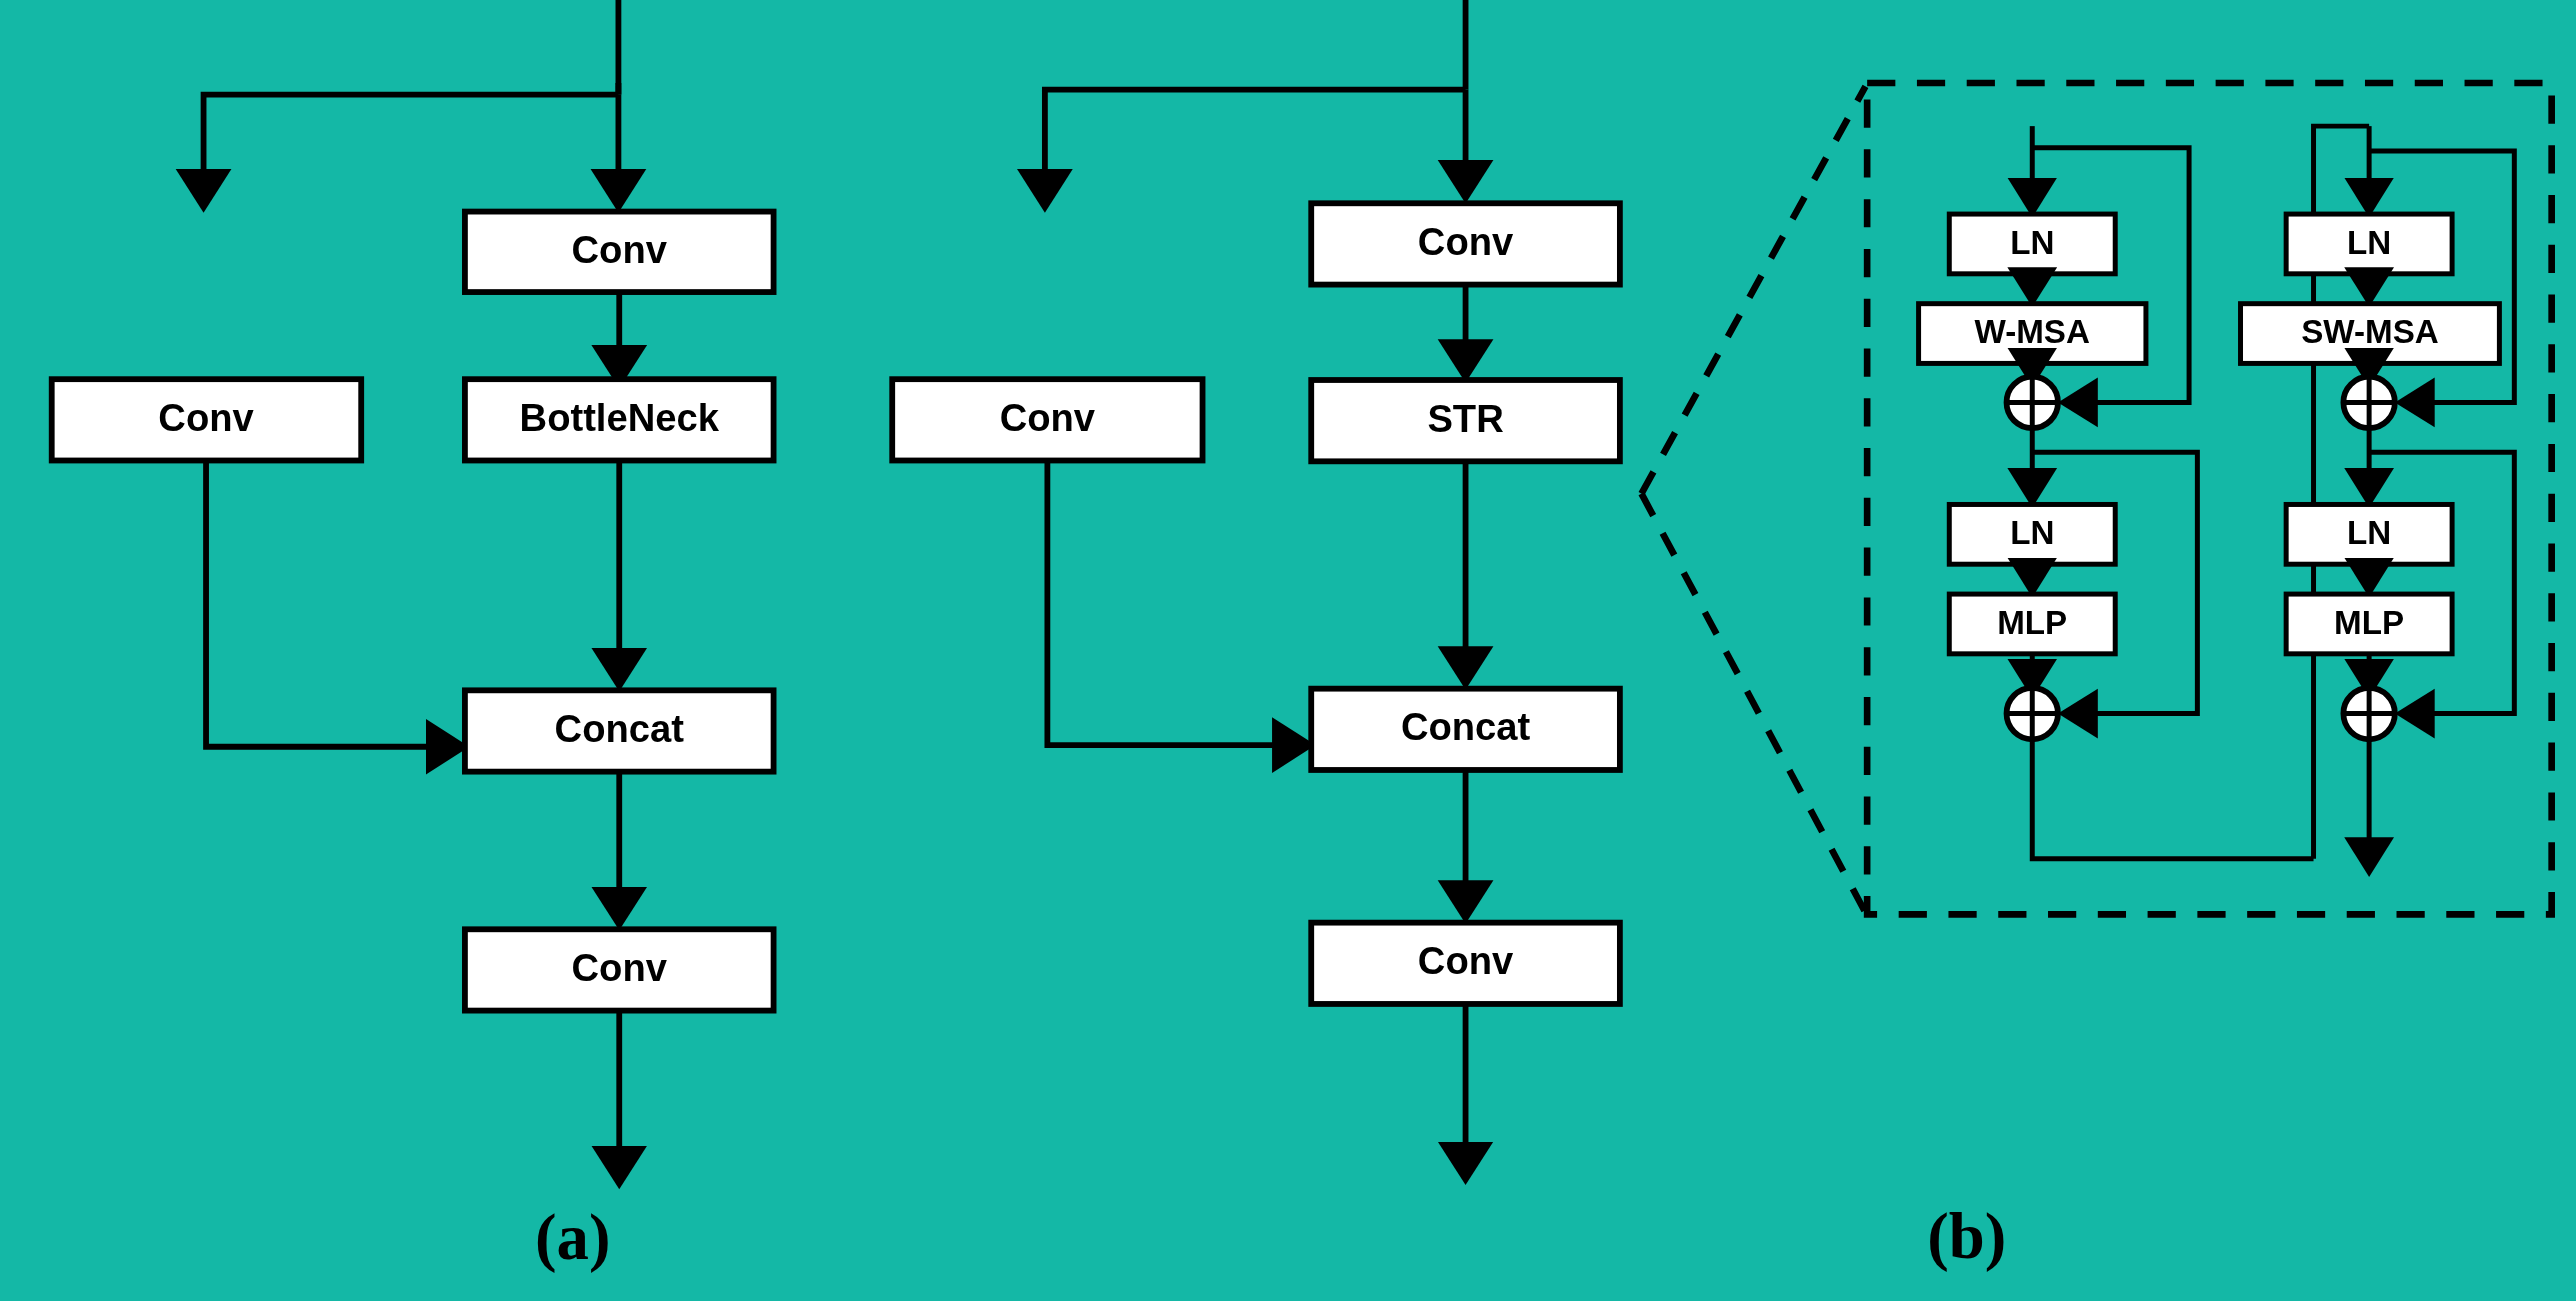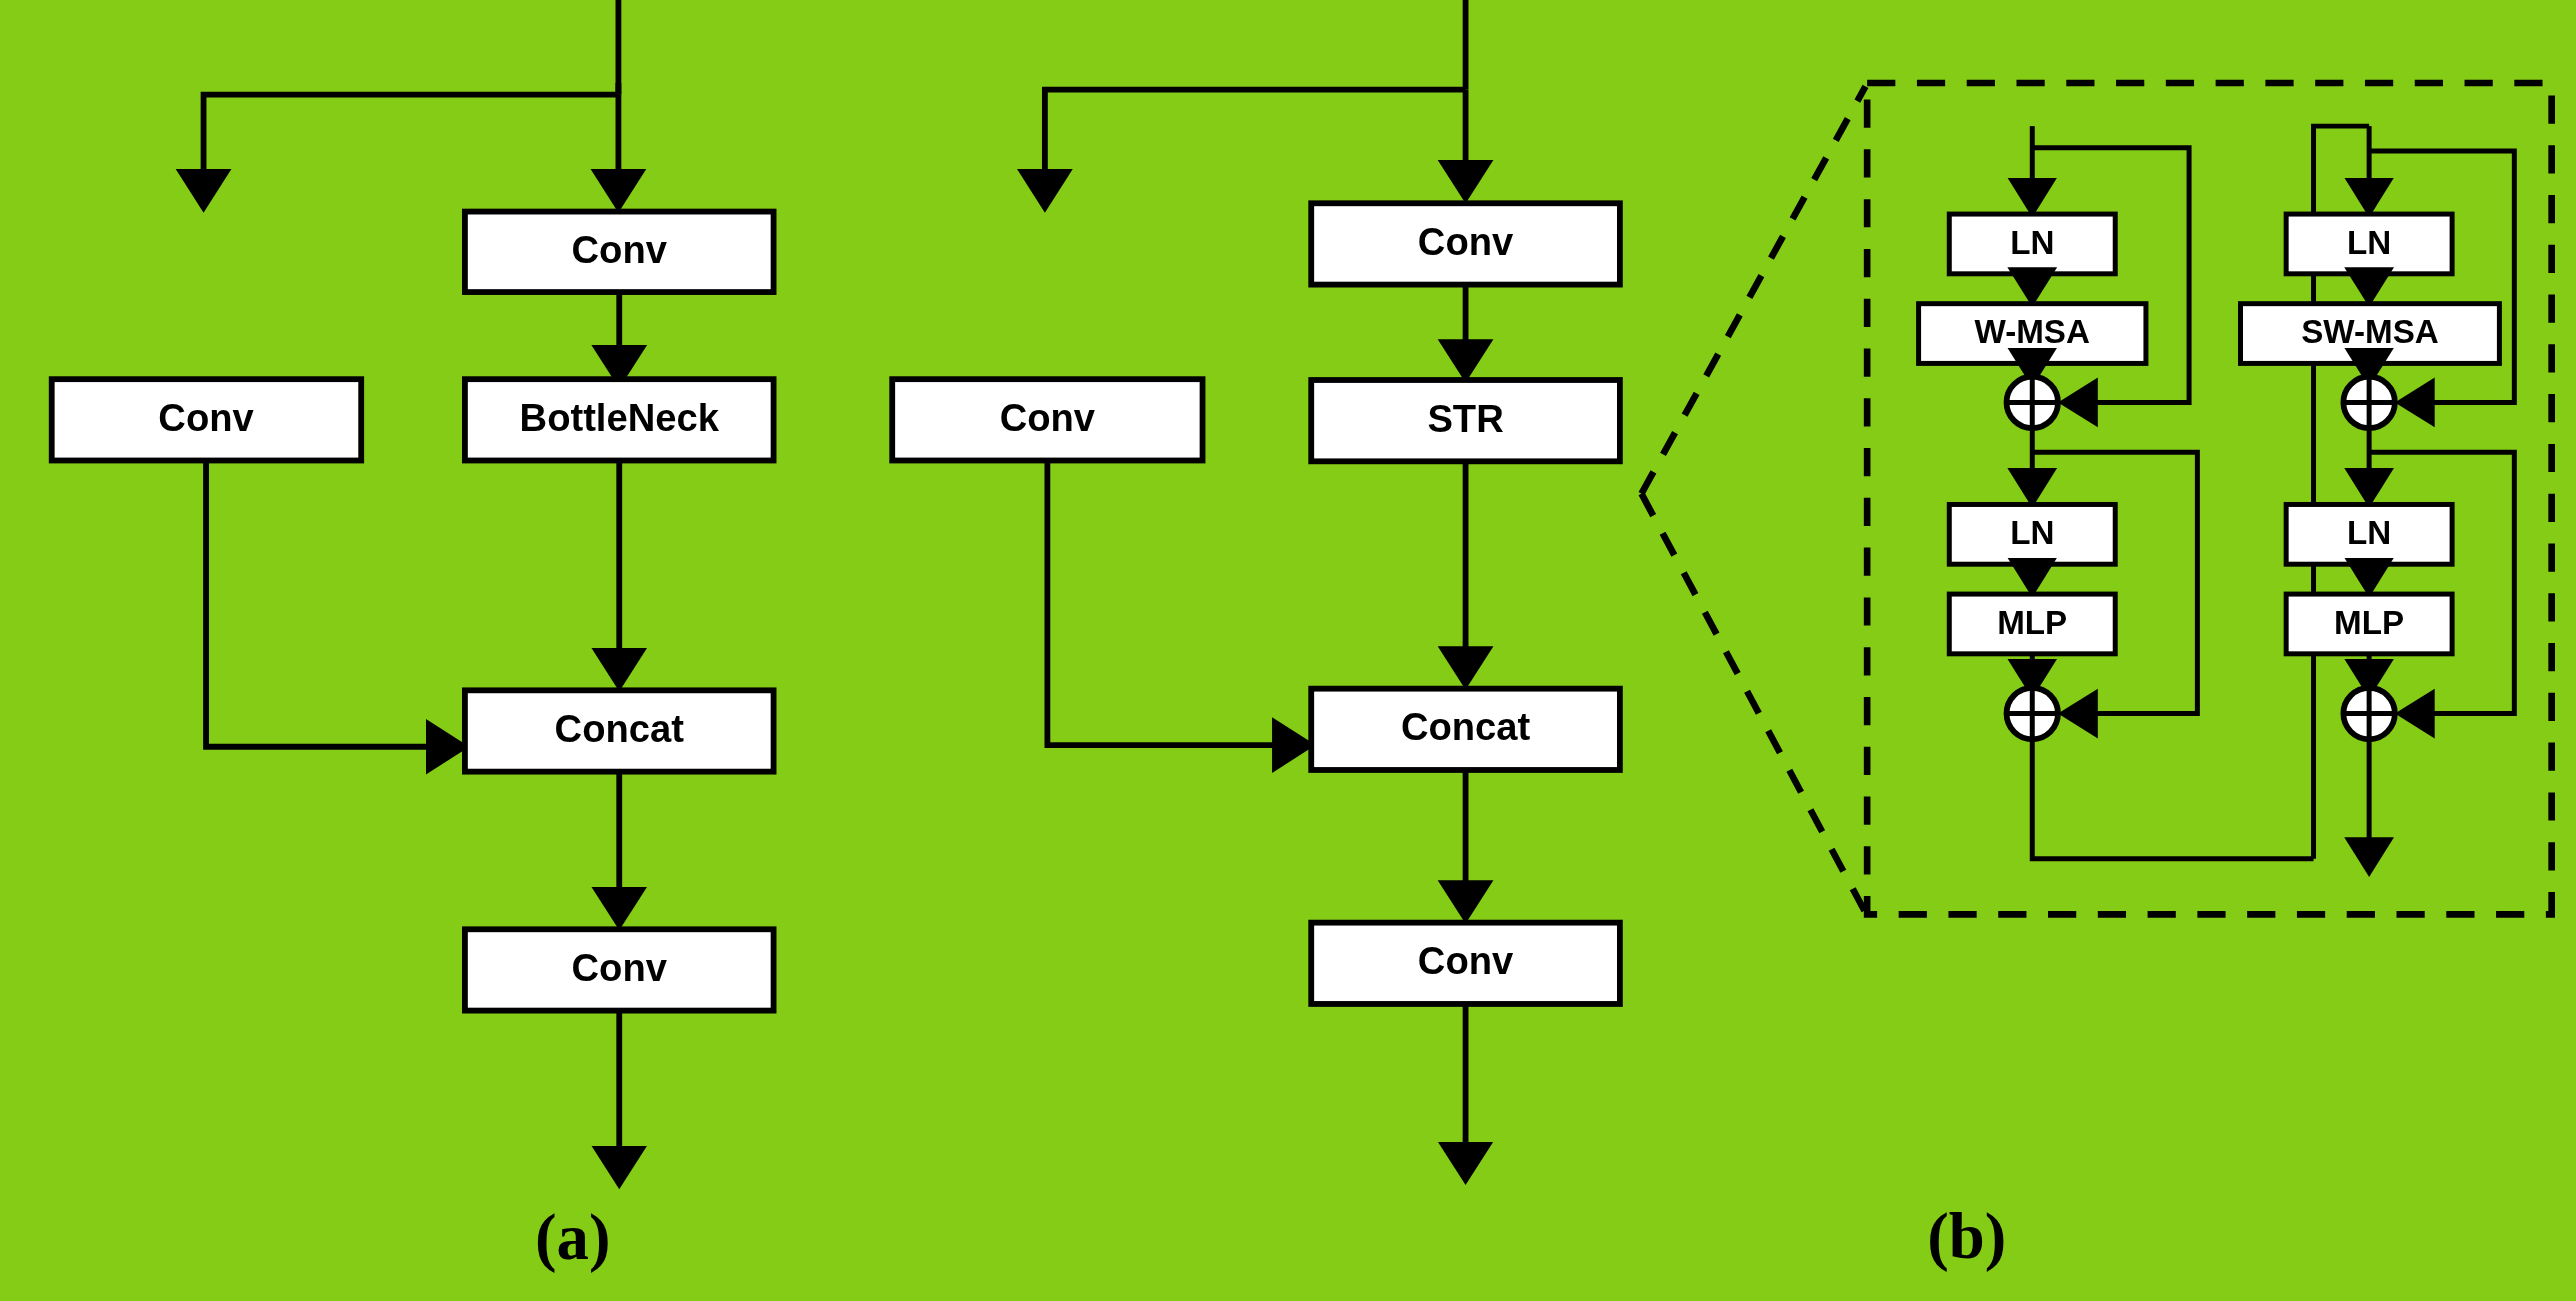--- a/index.html
+++ b/index.html
@@ -11,7 +11,7 @@
     position: relative;
     width: 2576px;
     height: 1301px;
-    background: #84cc16;
+    background: #14b8a6;
     overflow: hidden;
     font-family: "Liberation Sans", sans-serif;
   }

